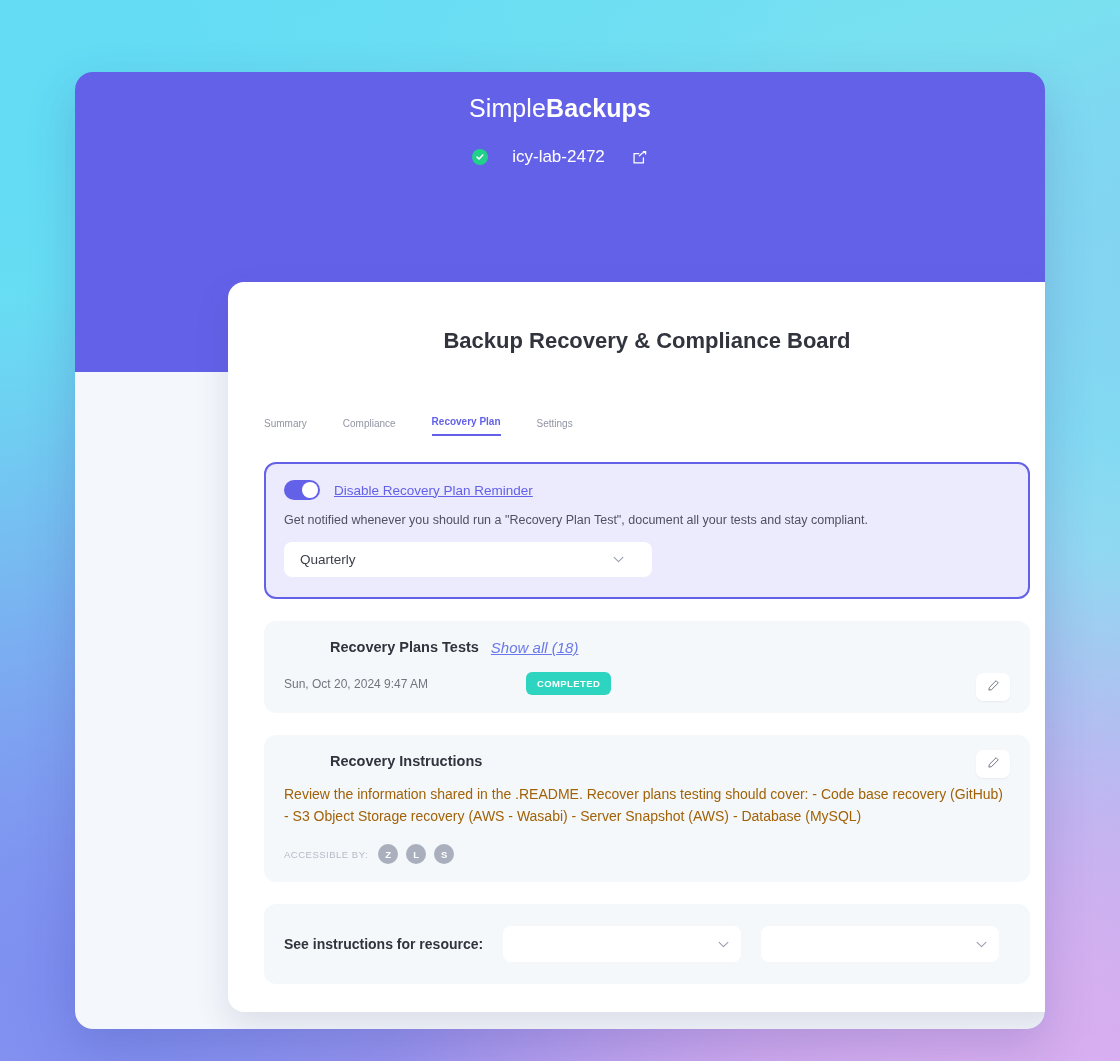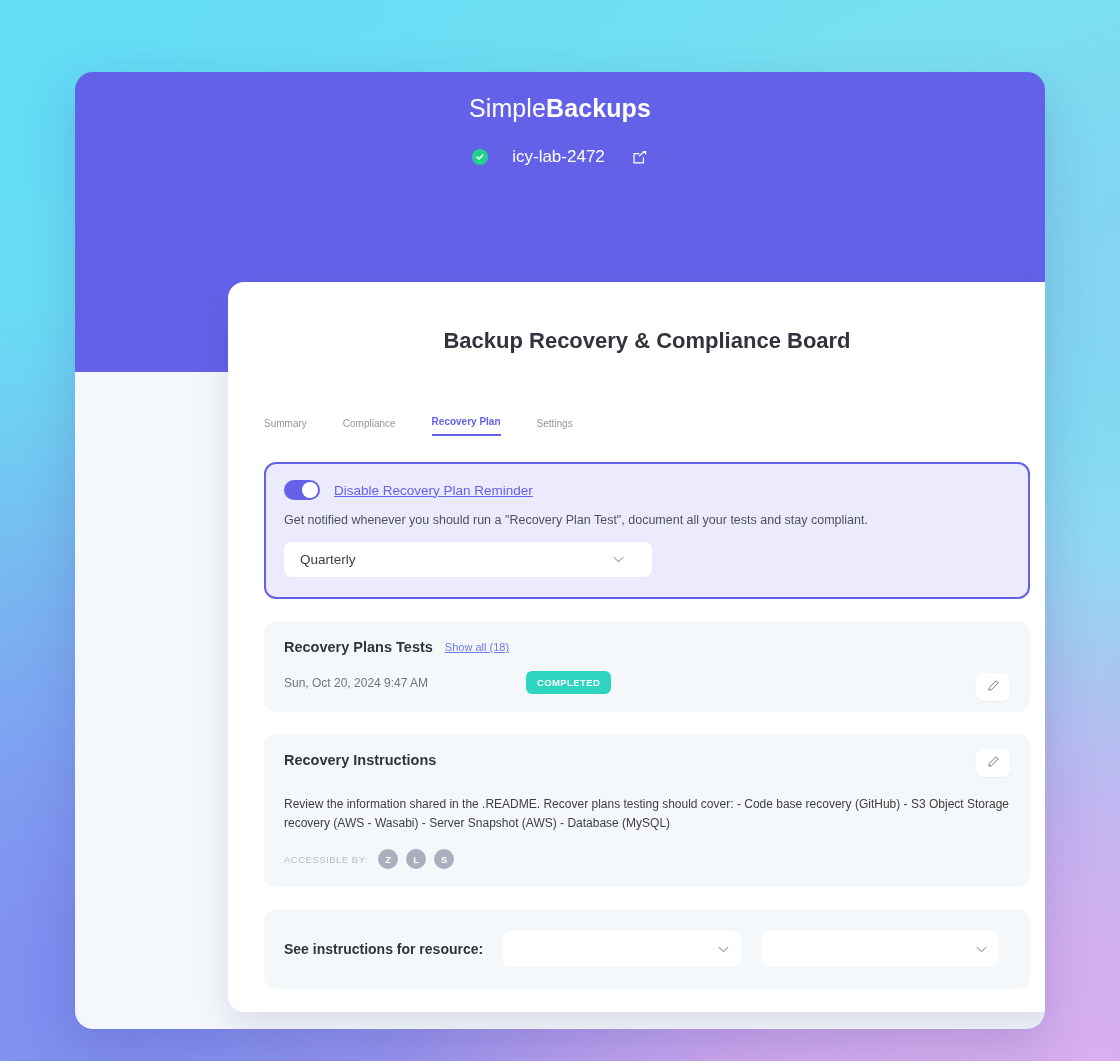--- a/index.html
+++ b/index.html
@@ -187,8 +187,8 @@
 
   .card-head-row {
     display: flex;
-    align-items: center;
     gap: 12px;
+    margin-left: 46px;
   }
   .card-title {
     font-size: 14.5px;

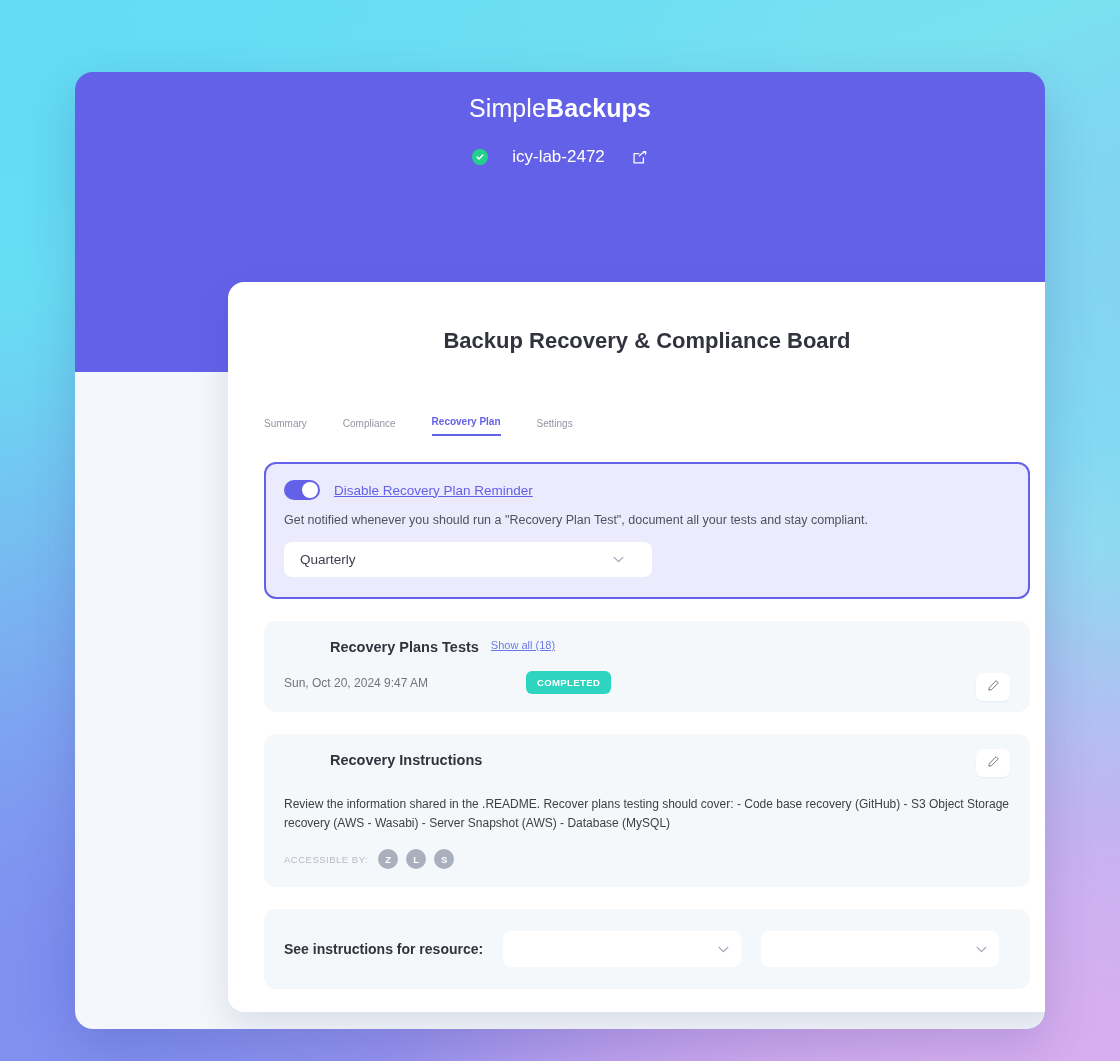--- a/index.html
+++ b/index.html
@@ -196,10 +196,11 @@
     color: #31333d;
   }
   .show-all {
-    font-size: 11px;
+    font-size: 15px;
     color: #6b7ae8;
     text-decoration: underline;
     cursor: pointer;
+    font-style: italic;
   }
 
   .test-row {

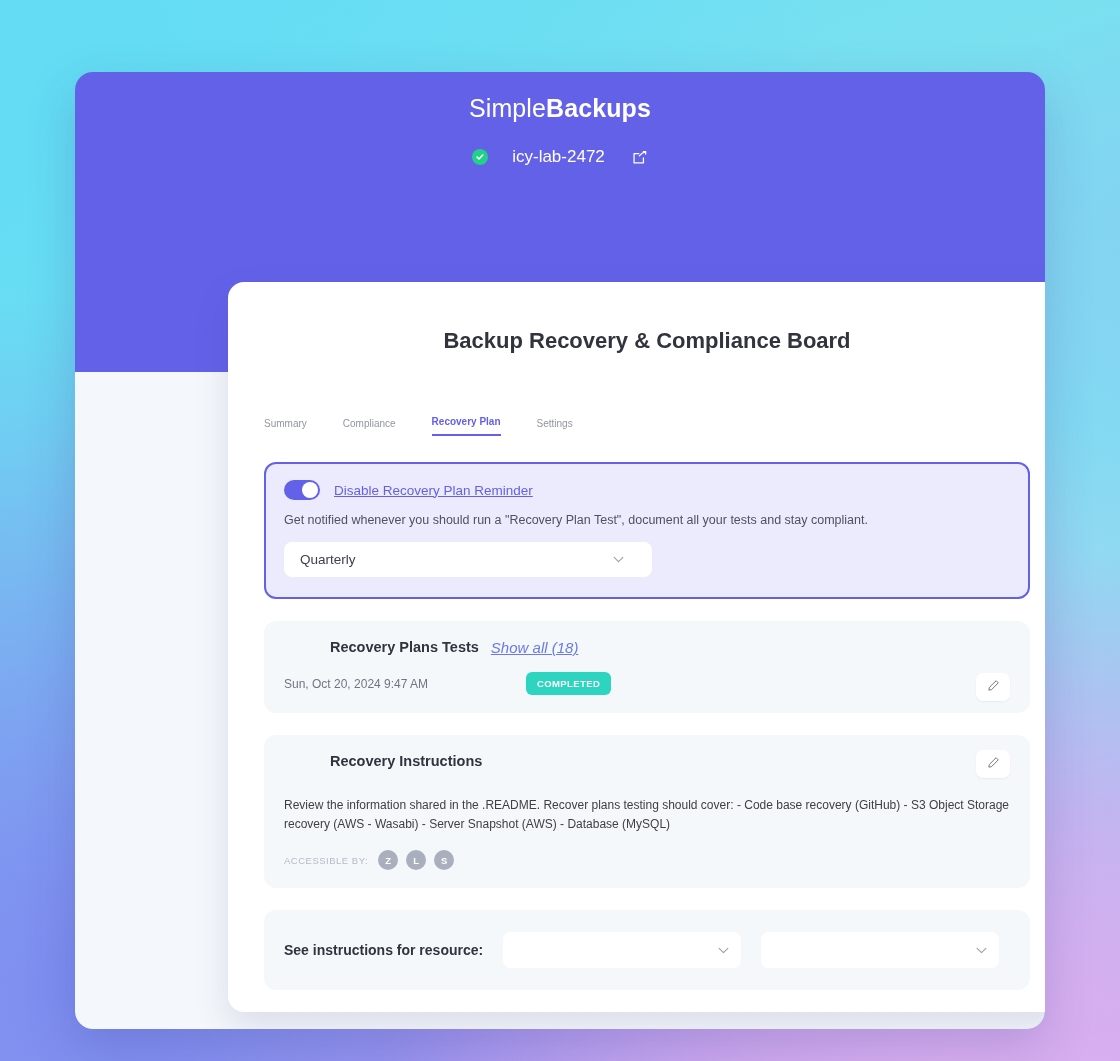--- a/index.html
+++ b/index.html
@@ -239,10 +239,10 @@
   .edit-btn.at-instructions { top: 15px; }
 
   .instructions-text {
-    margin-top: 27px;
-    font-size: 12px;
+    margin-top: 15px;
+    font-size: 14px;
     line-height: 1.55;
-    color: #404040;
+    color: #a16207;
   }
 
   .accessible-row {

